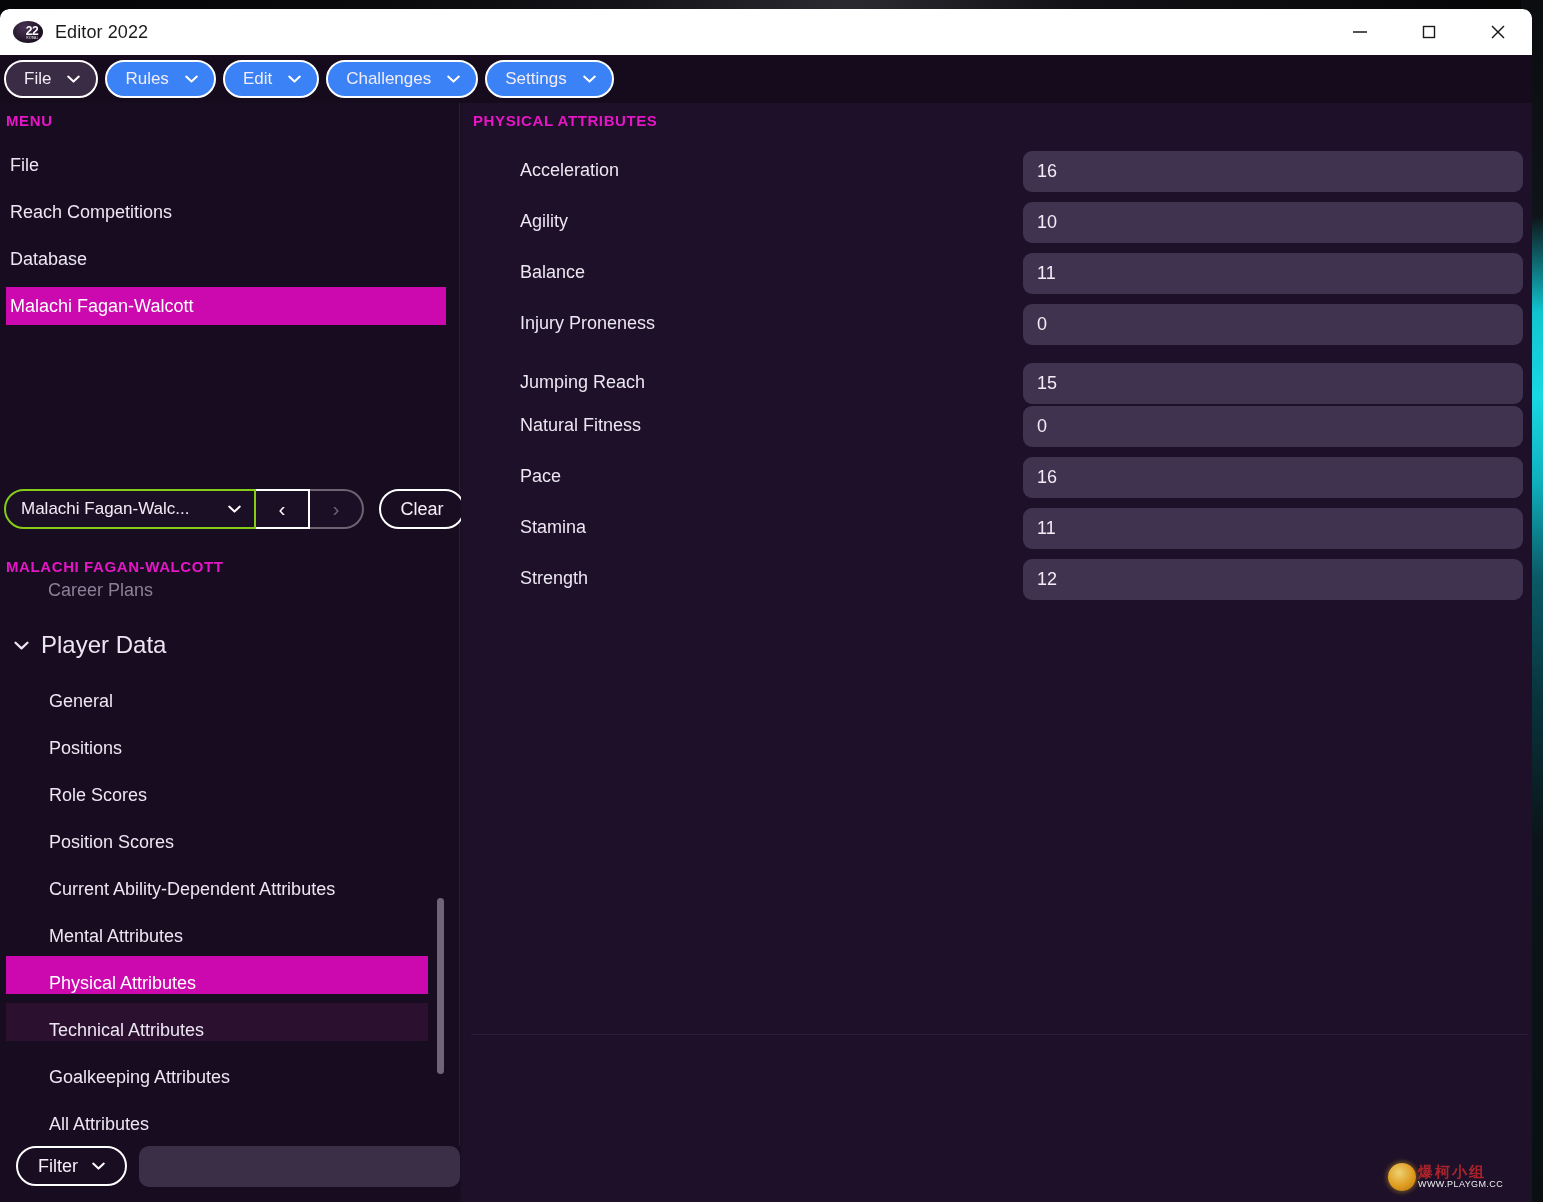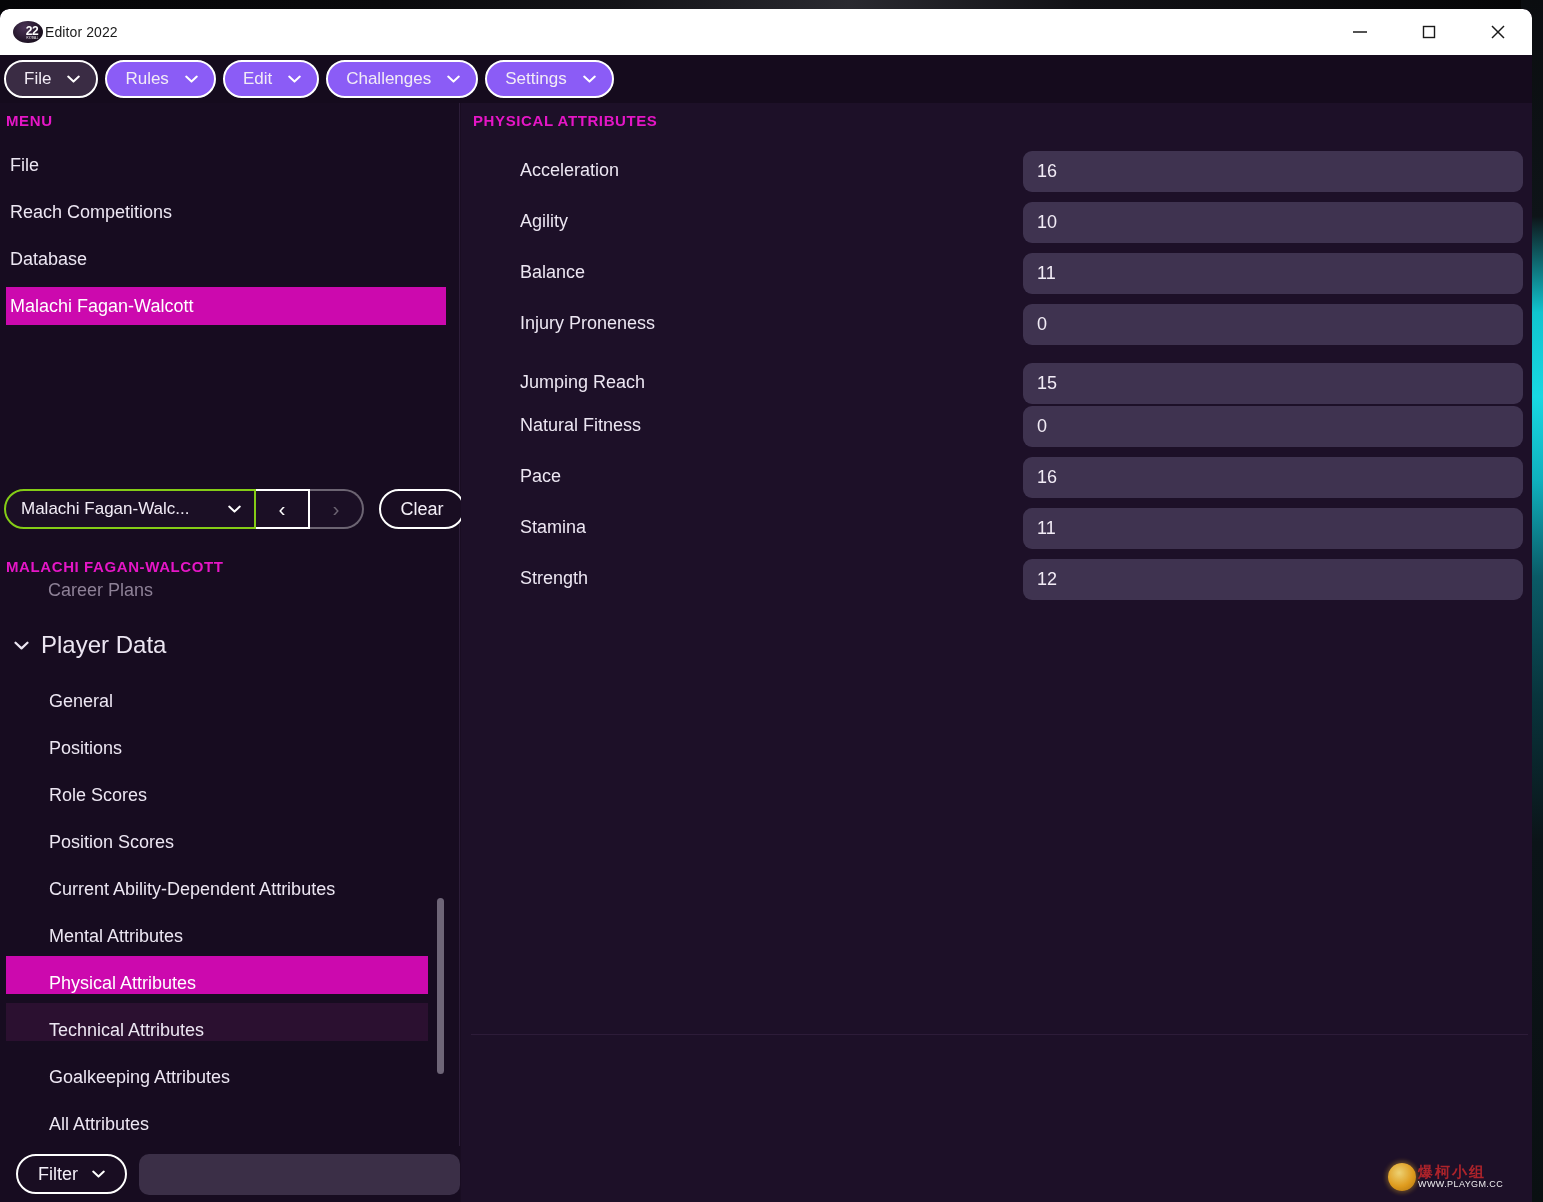--- a/index.html
+++ b/index.html
@@ -74,8 +74,8 @@
   }
   .app-icon .sub { font-size: 3px; font-weight: normal; opacity: .8; }
   #title-text {
-    margin-left: 2px;
-    font-size: 14px;
+    margin-left: 12px;
+    font-size: 18px;
     color: #1b1b1b;
     letter-spacing: .1px;
   }

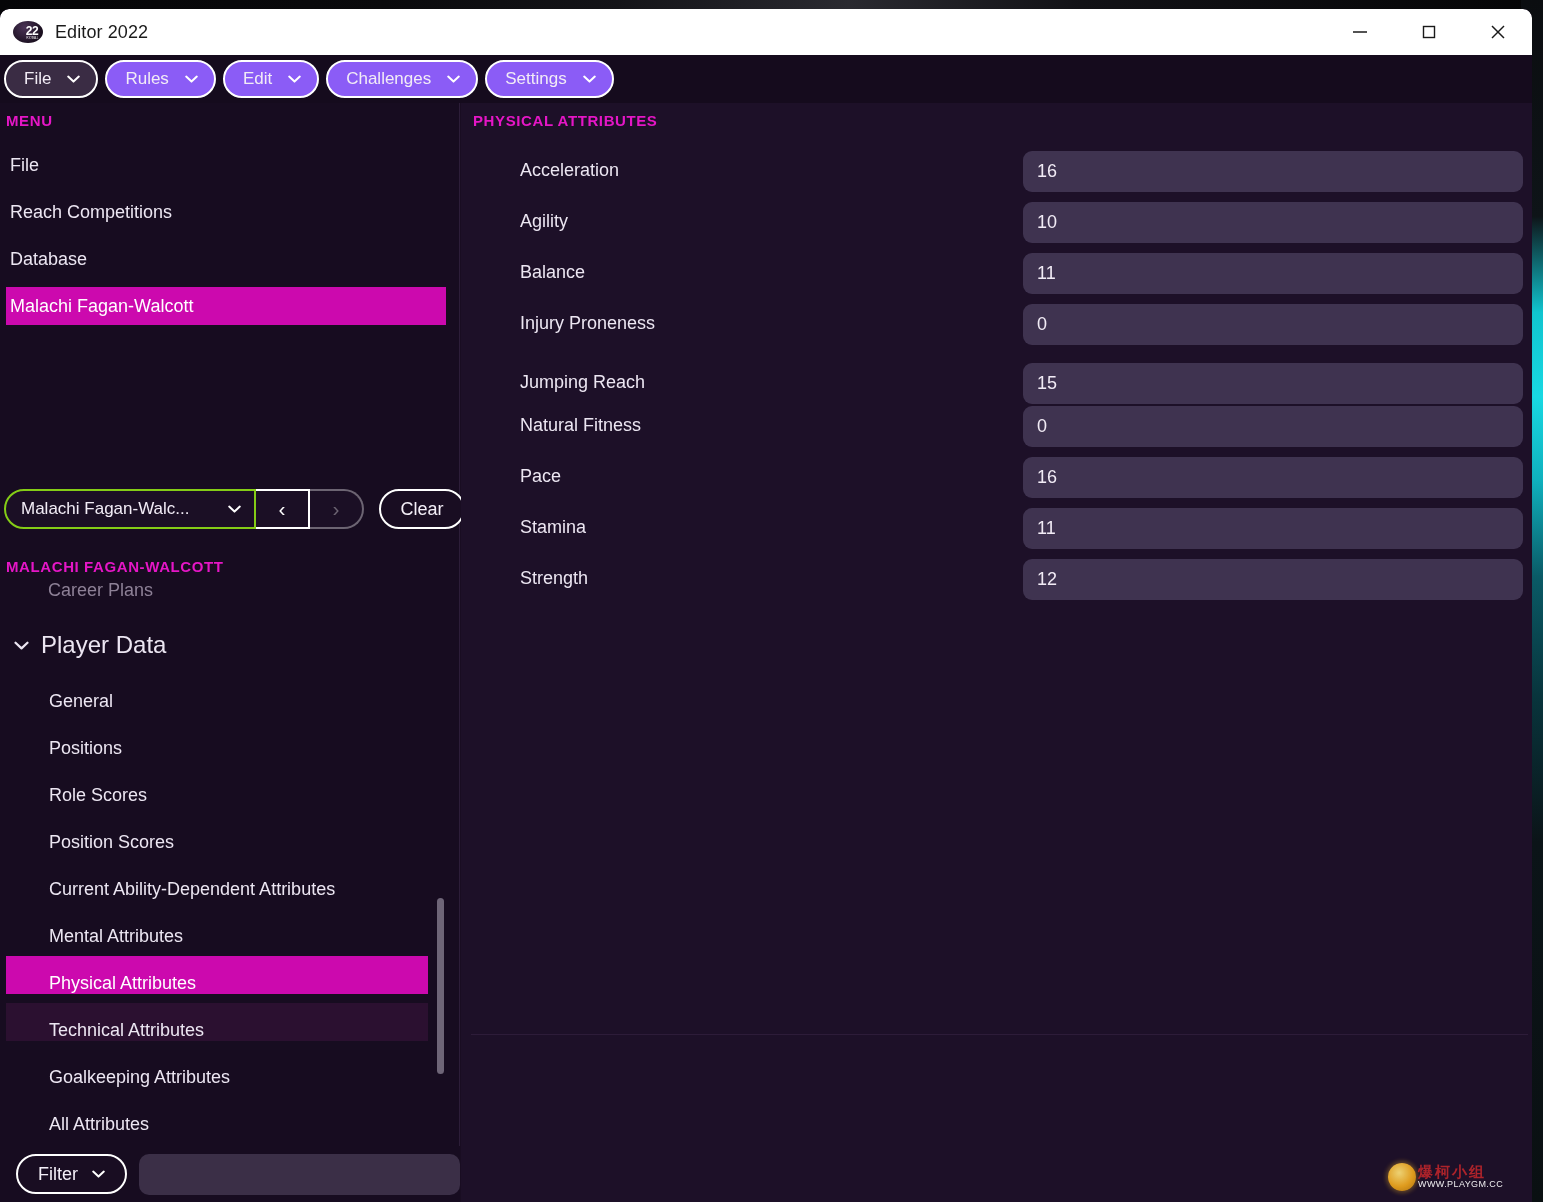--- a/index.html
+++ b/index.html
@@ -104,7 +104,7 @@
     height: 38px;
     border: 2px solid #ffffff;
     border-radius: 19px;
-    background: #8b5cf6;
+    background: #3b82f6;
     color: #f2ecf6;
     font-size: 17px;
     display: flex;

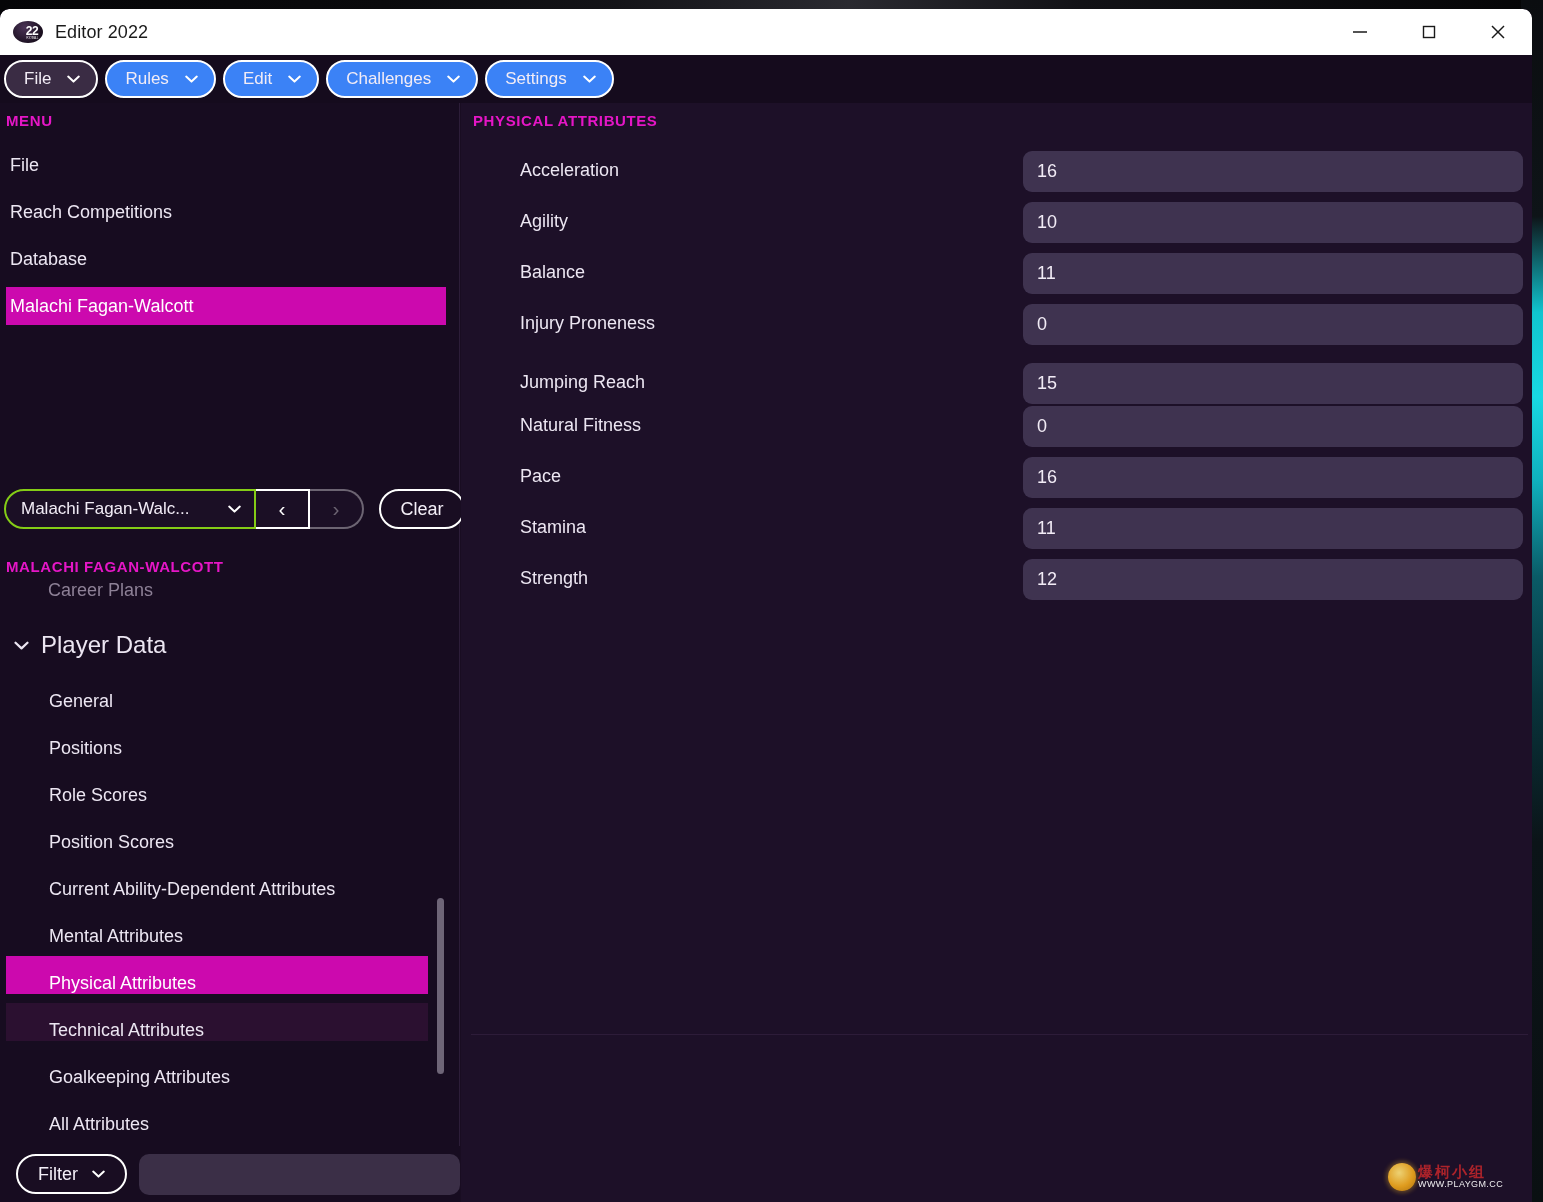--- a/index.html
+++ b/index.html
@@ -259,7 +259,6 @@
     width: 460px; height: 56px;
     background: #170c20;
     display: flex;
-    align-items: center;
     padding-left: 16px;
     gap: 12px;
     box-sizing: border-box;

